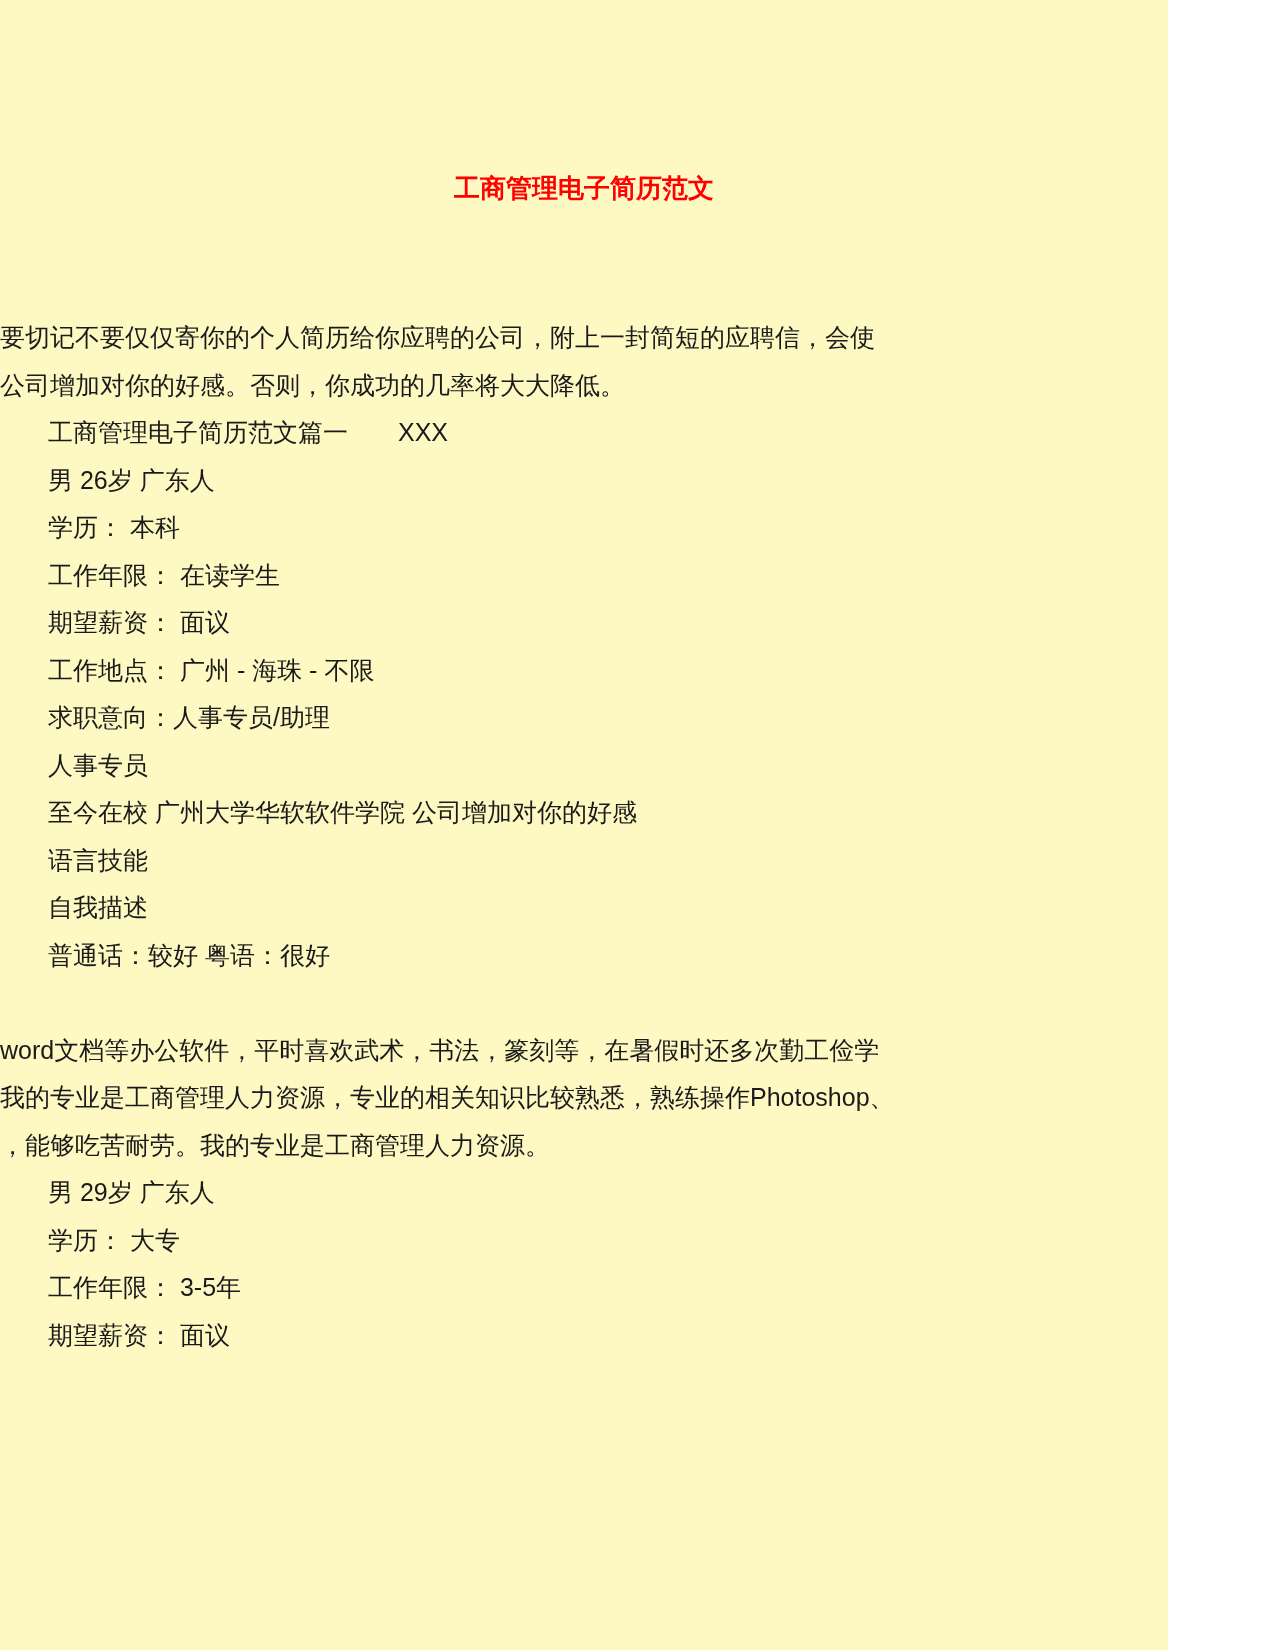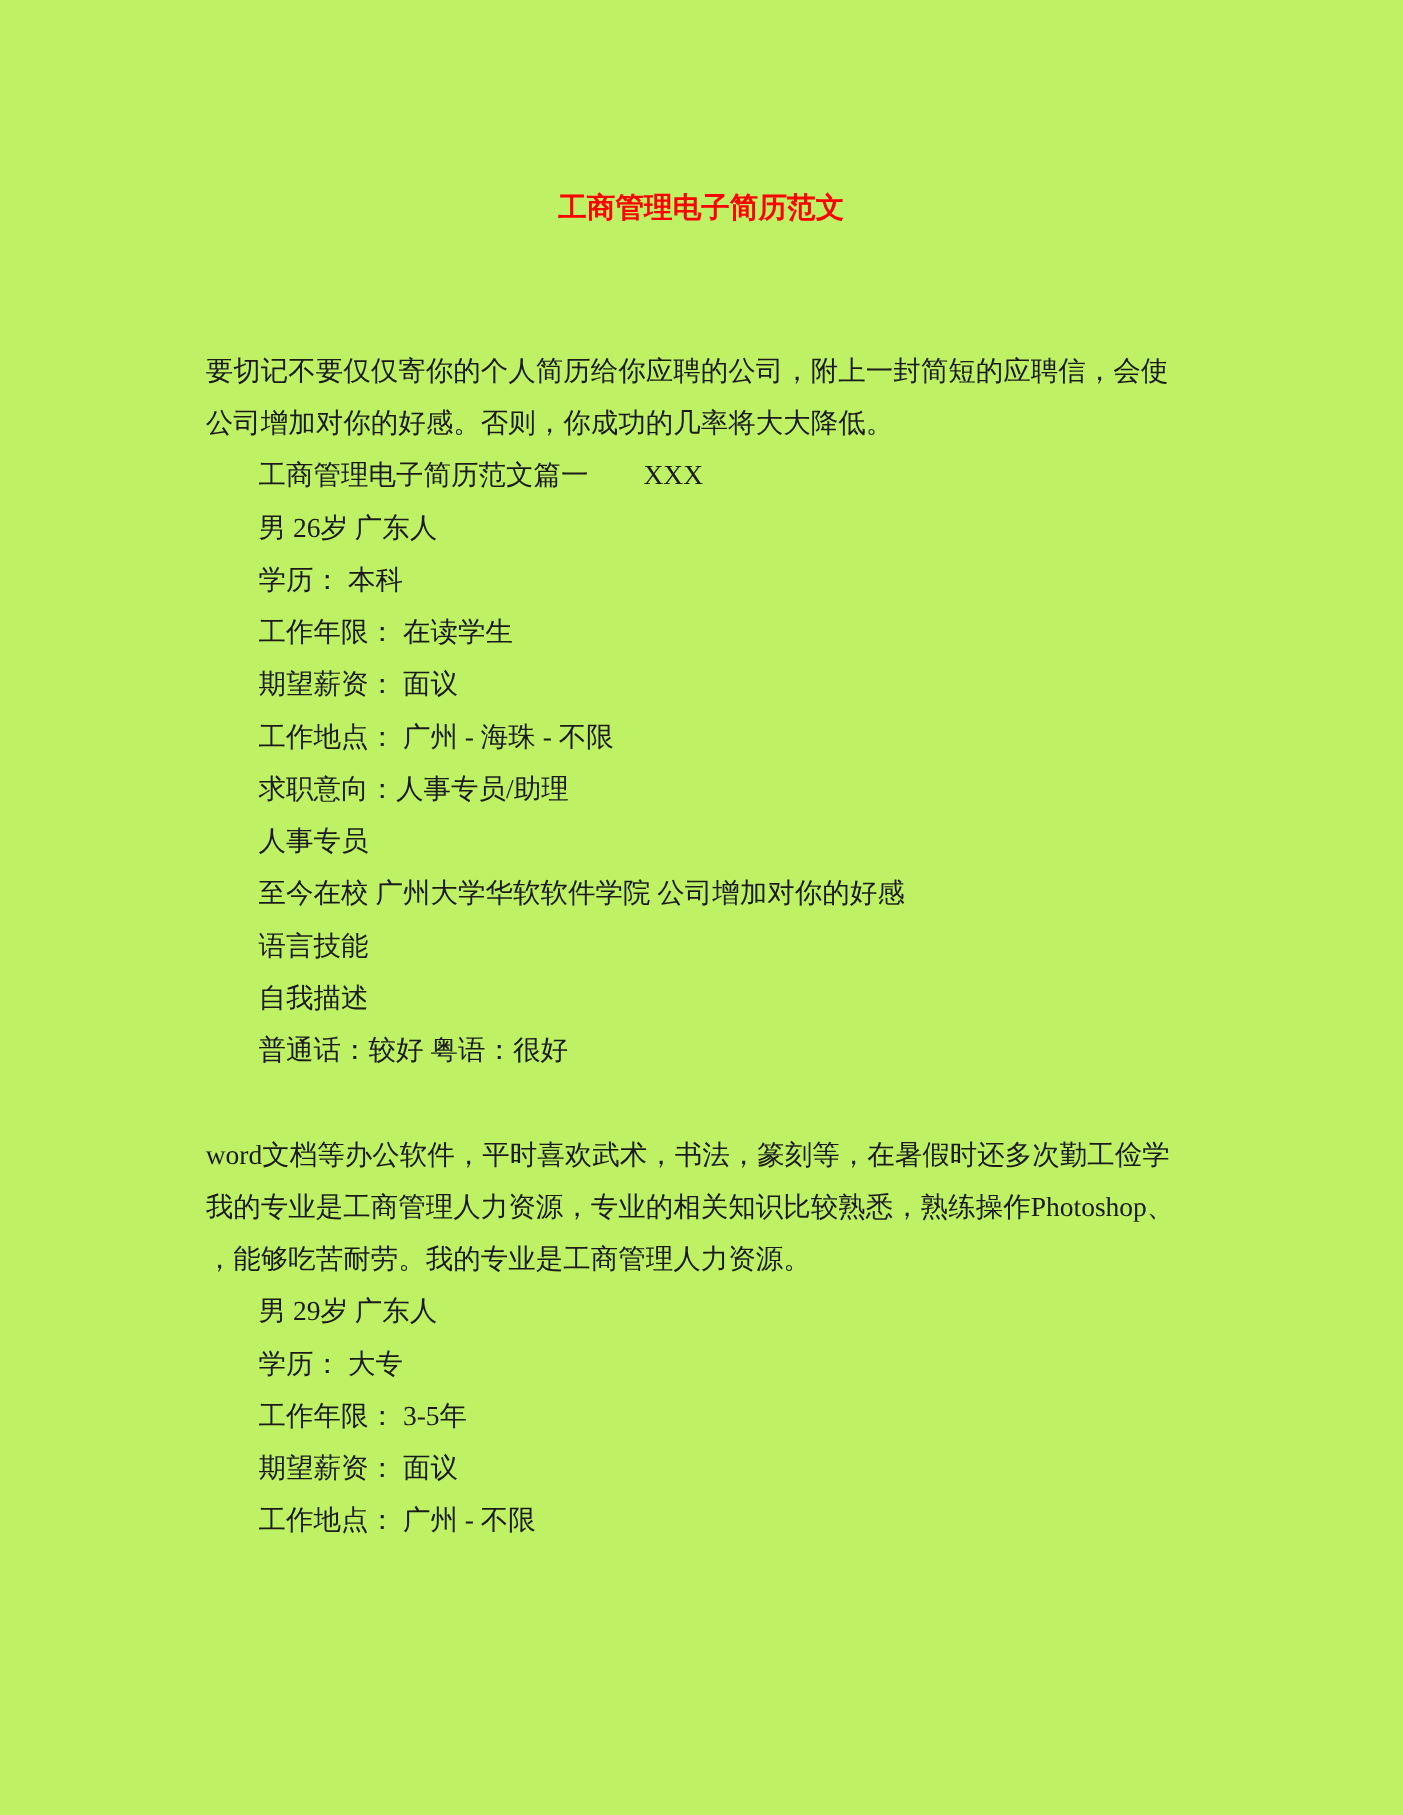--- a/index.html
+++ b/index.html
@@ -9,11 +9,11 @@
   }
   .page {
     position: relative;
-    width: 1275px;
+    width: 1168px;
     height: 1650px;
-    background: #bef264;
+    background: #fef9c3;
     overflow: hidden;
-    font-family: Liberation Serif, serif;
+    font-family: Liberation Sans, sans-serif;
     color: #1a1a1a;
   }
   .doc-title {

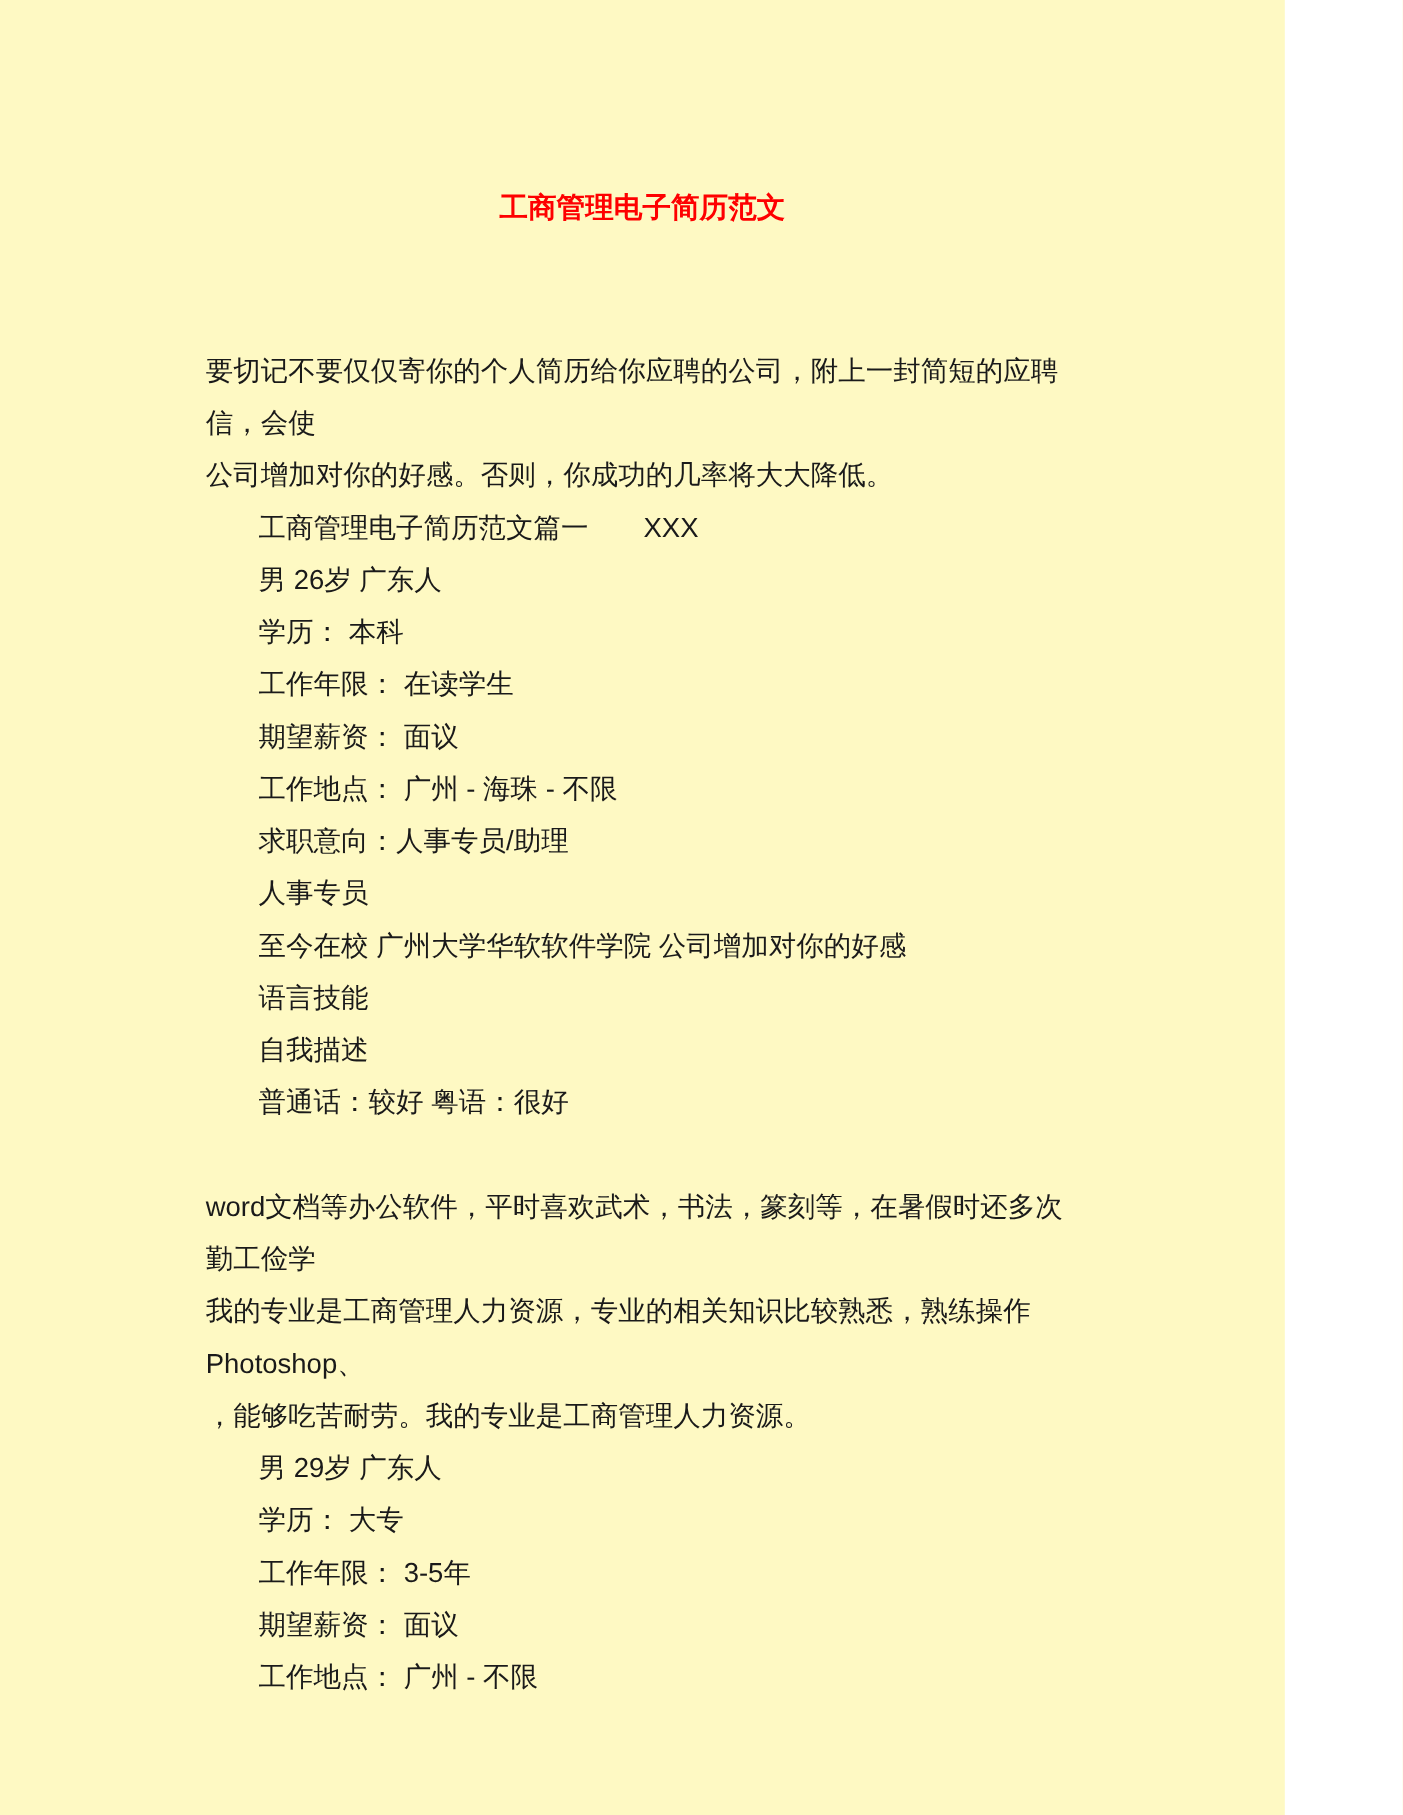--- a/index.html
+++ b/index.html
@@ -27,7 +27,6 @@
   }
   .doc-body {
     margin-top: 110px;
-    margin-left: 187px;
     margin-right: 190px;
     font-size: 25px;
     color: #1a1a1a;

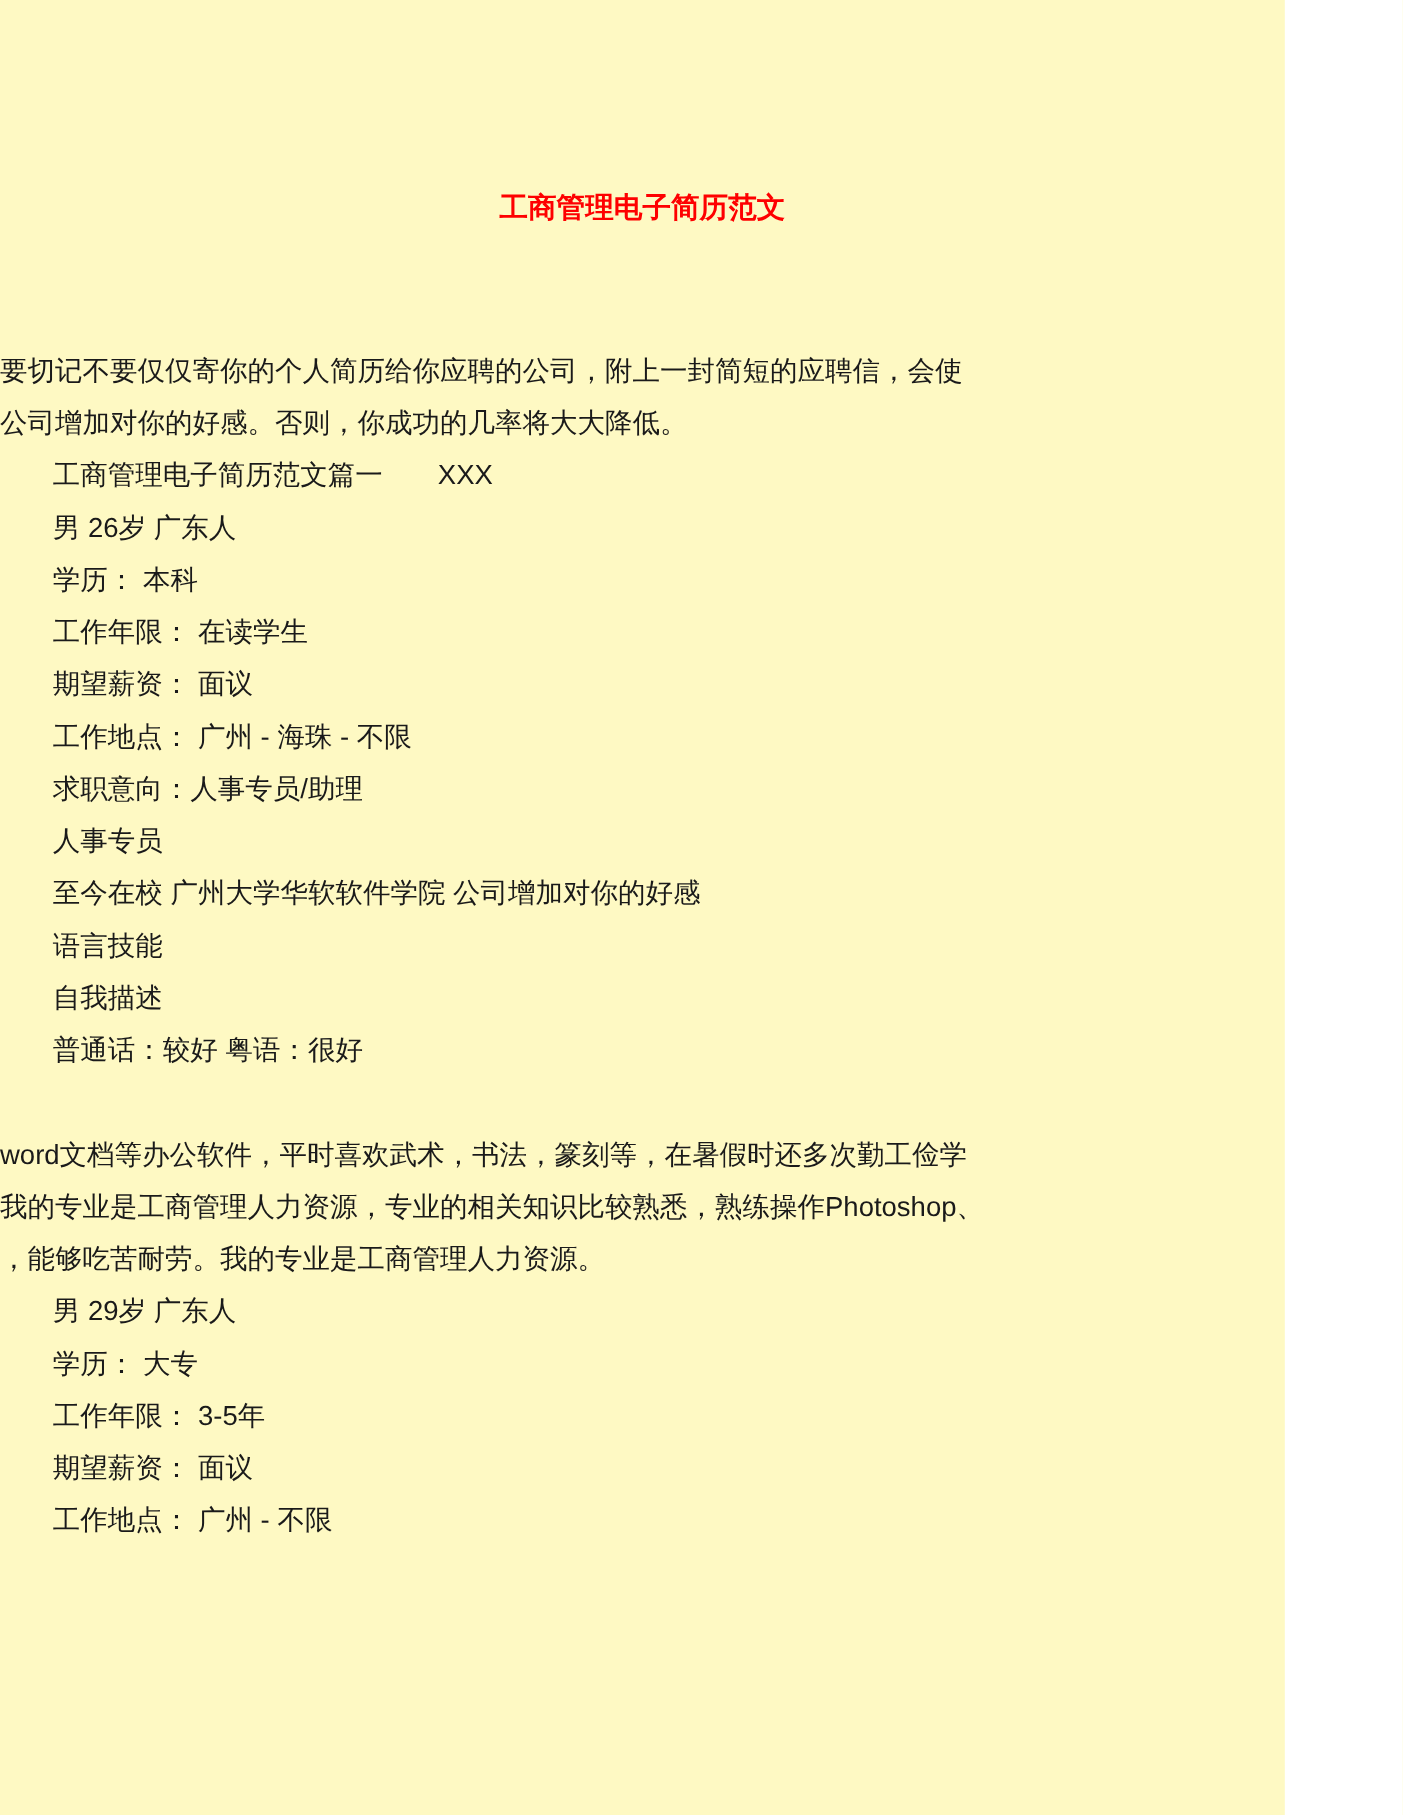--- a/index.html
+++ b/index.html
@@ -71,7 +71,6 @@
     <div class="line indent">学历： 大专</div>
     <div class="line indent">工作年限： 3-5年</div>
     <div class="line indent">期望薪资： 面议</div>
-    <div class="line indent">工作地点： 广州 - 不限</div>
   </div>
 
 </div>

